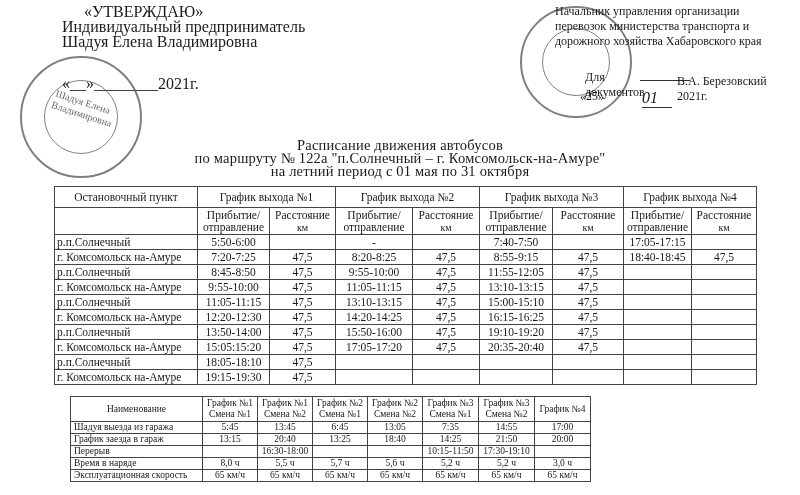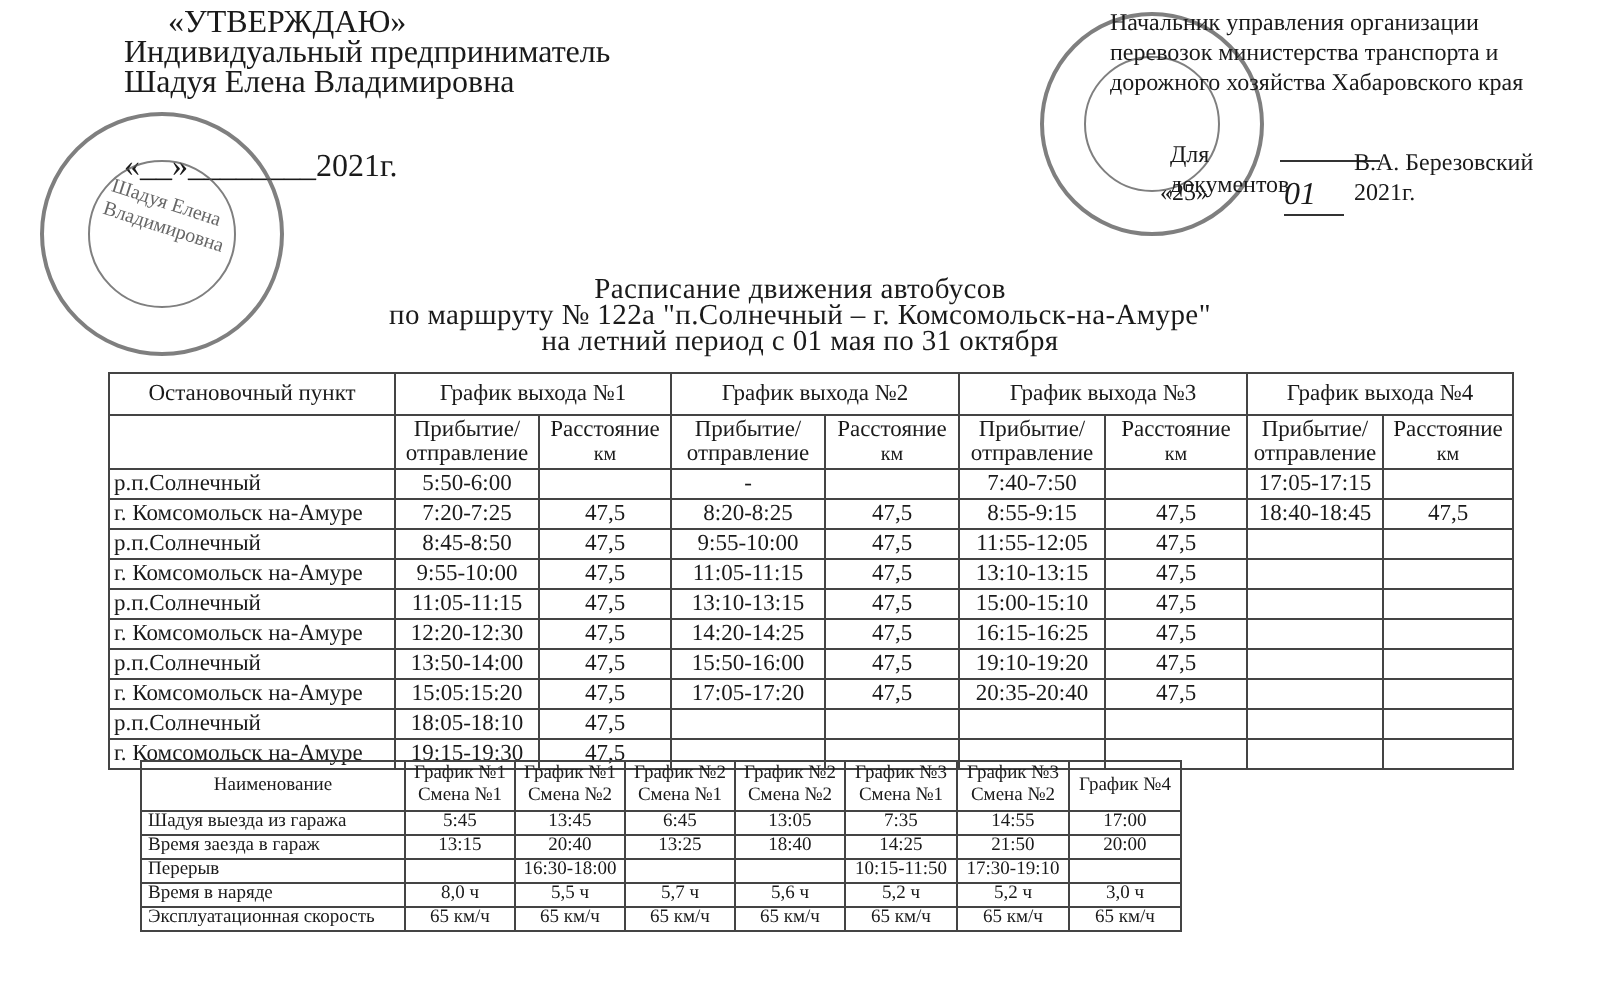--- a/index.html
+++ b/index.html
@@ -22,7 +22,7 @@
     .main td.c { text-align:center; }
     .main .hd td { height:20px; text-align:center; }
     .main .sub td { height:26px; text-align:center; line-height:12px; }
-    .low { left:70px; top:380px;padding-left:44px; }
+    .low { left:70px; top:396px;padding-left:44px; }
     .low td { font-size:9.5px; height:11px; line-height:11px; text-align:center; padding:0 3px; }
     .low .hd td { height:24px; line-height:11px; }
     .low td.l { text-align:left; }

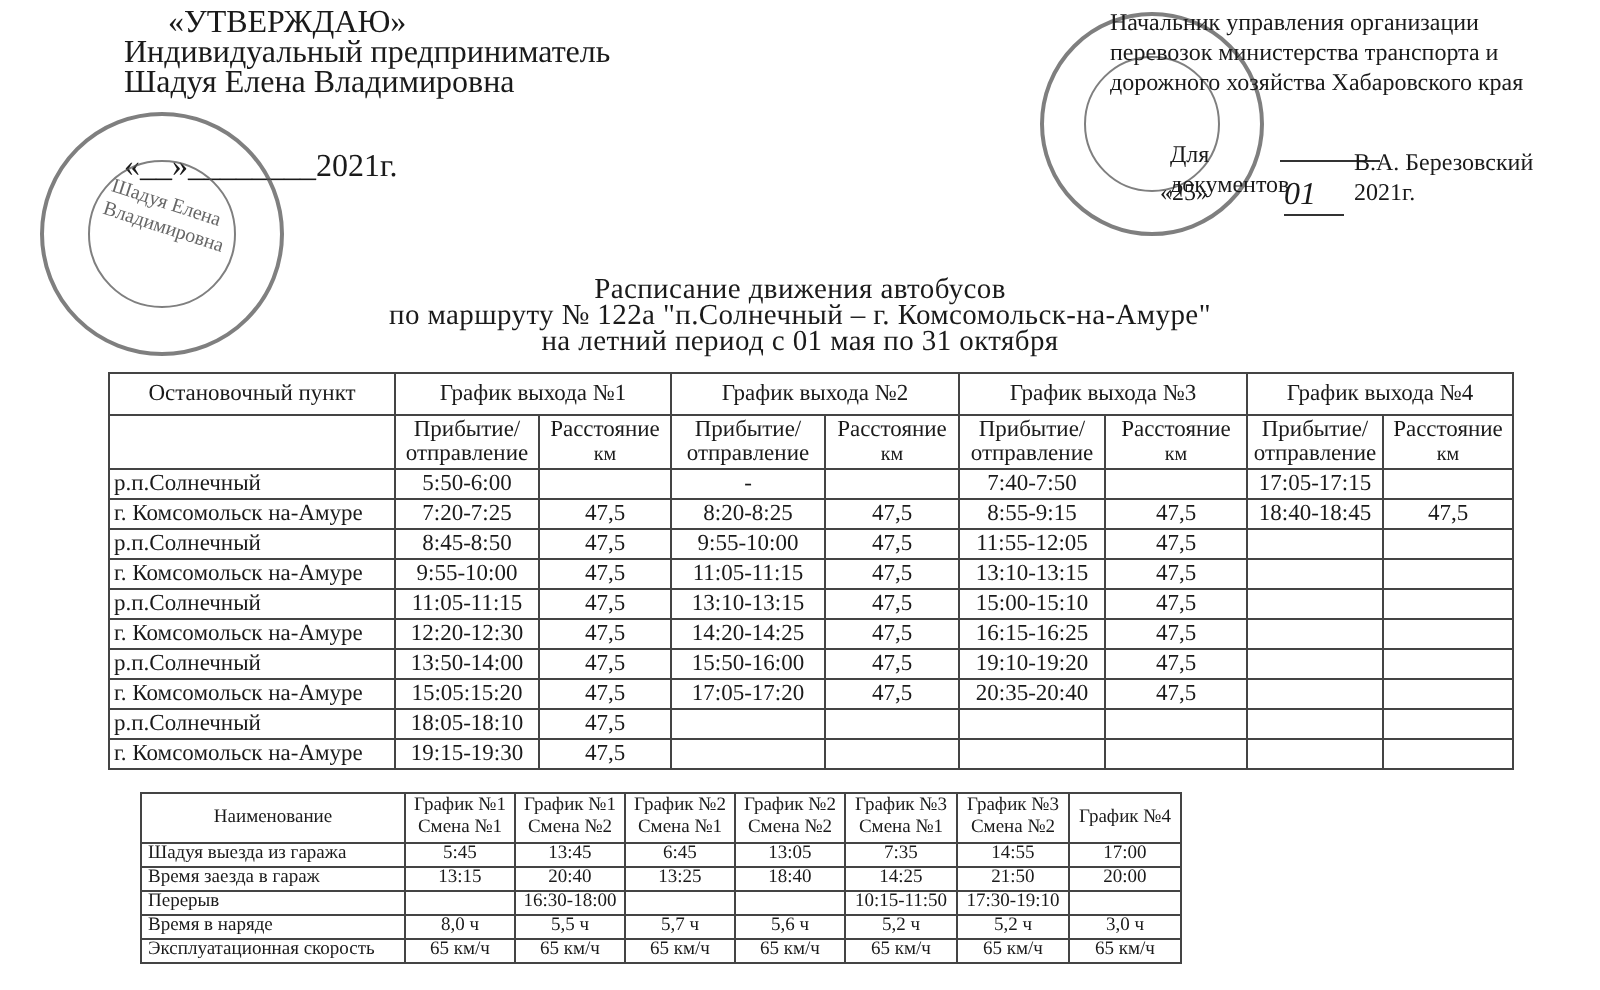--- a/index.html
+++ b/index.html
@@ -244,7 +244,7 @@
         <td>17:00</td>
       </tr>
       <tr>
-        <td class="l">Время заезда в гараж</td>
+        <td class="l">График заезда в гараж</td>
         <td>13:15</td>
         <td>20:40</td>
         <td>13:25</td>

